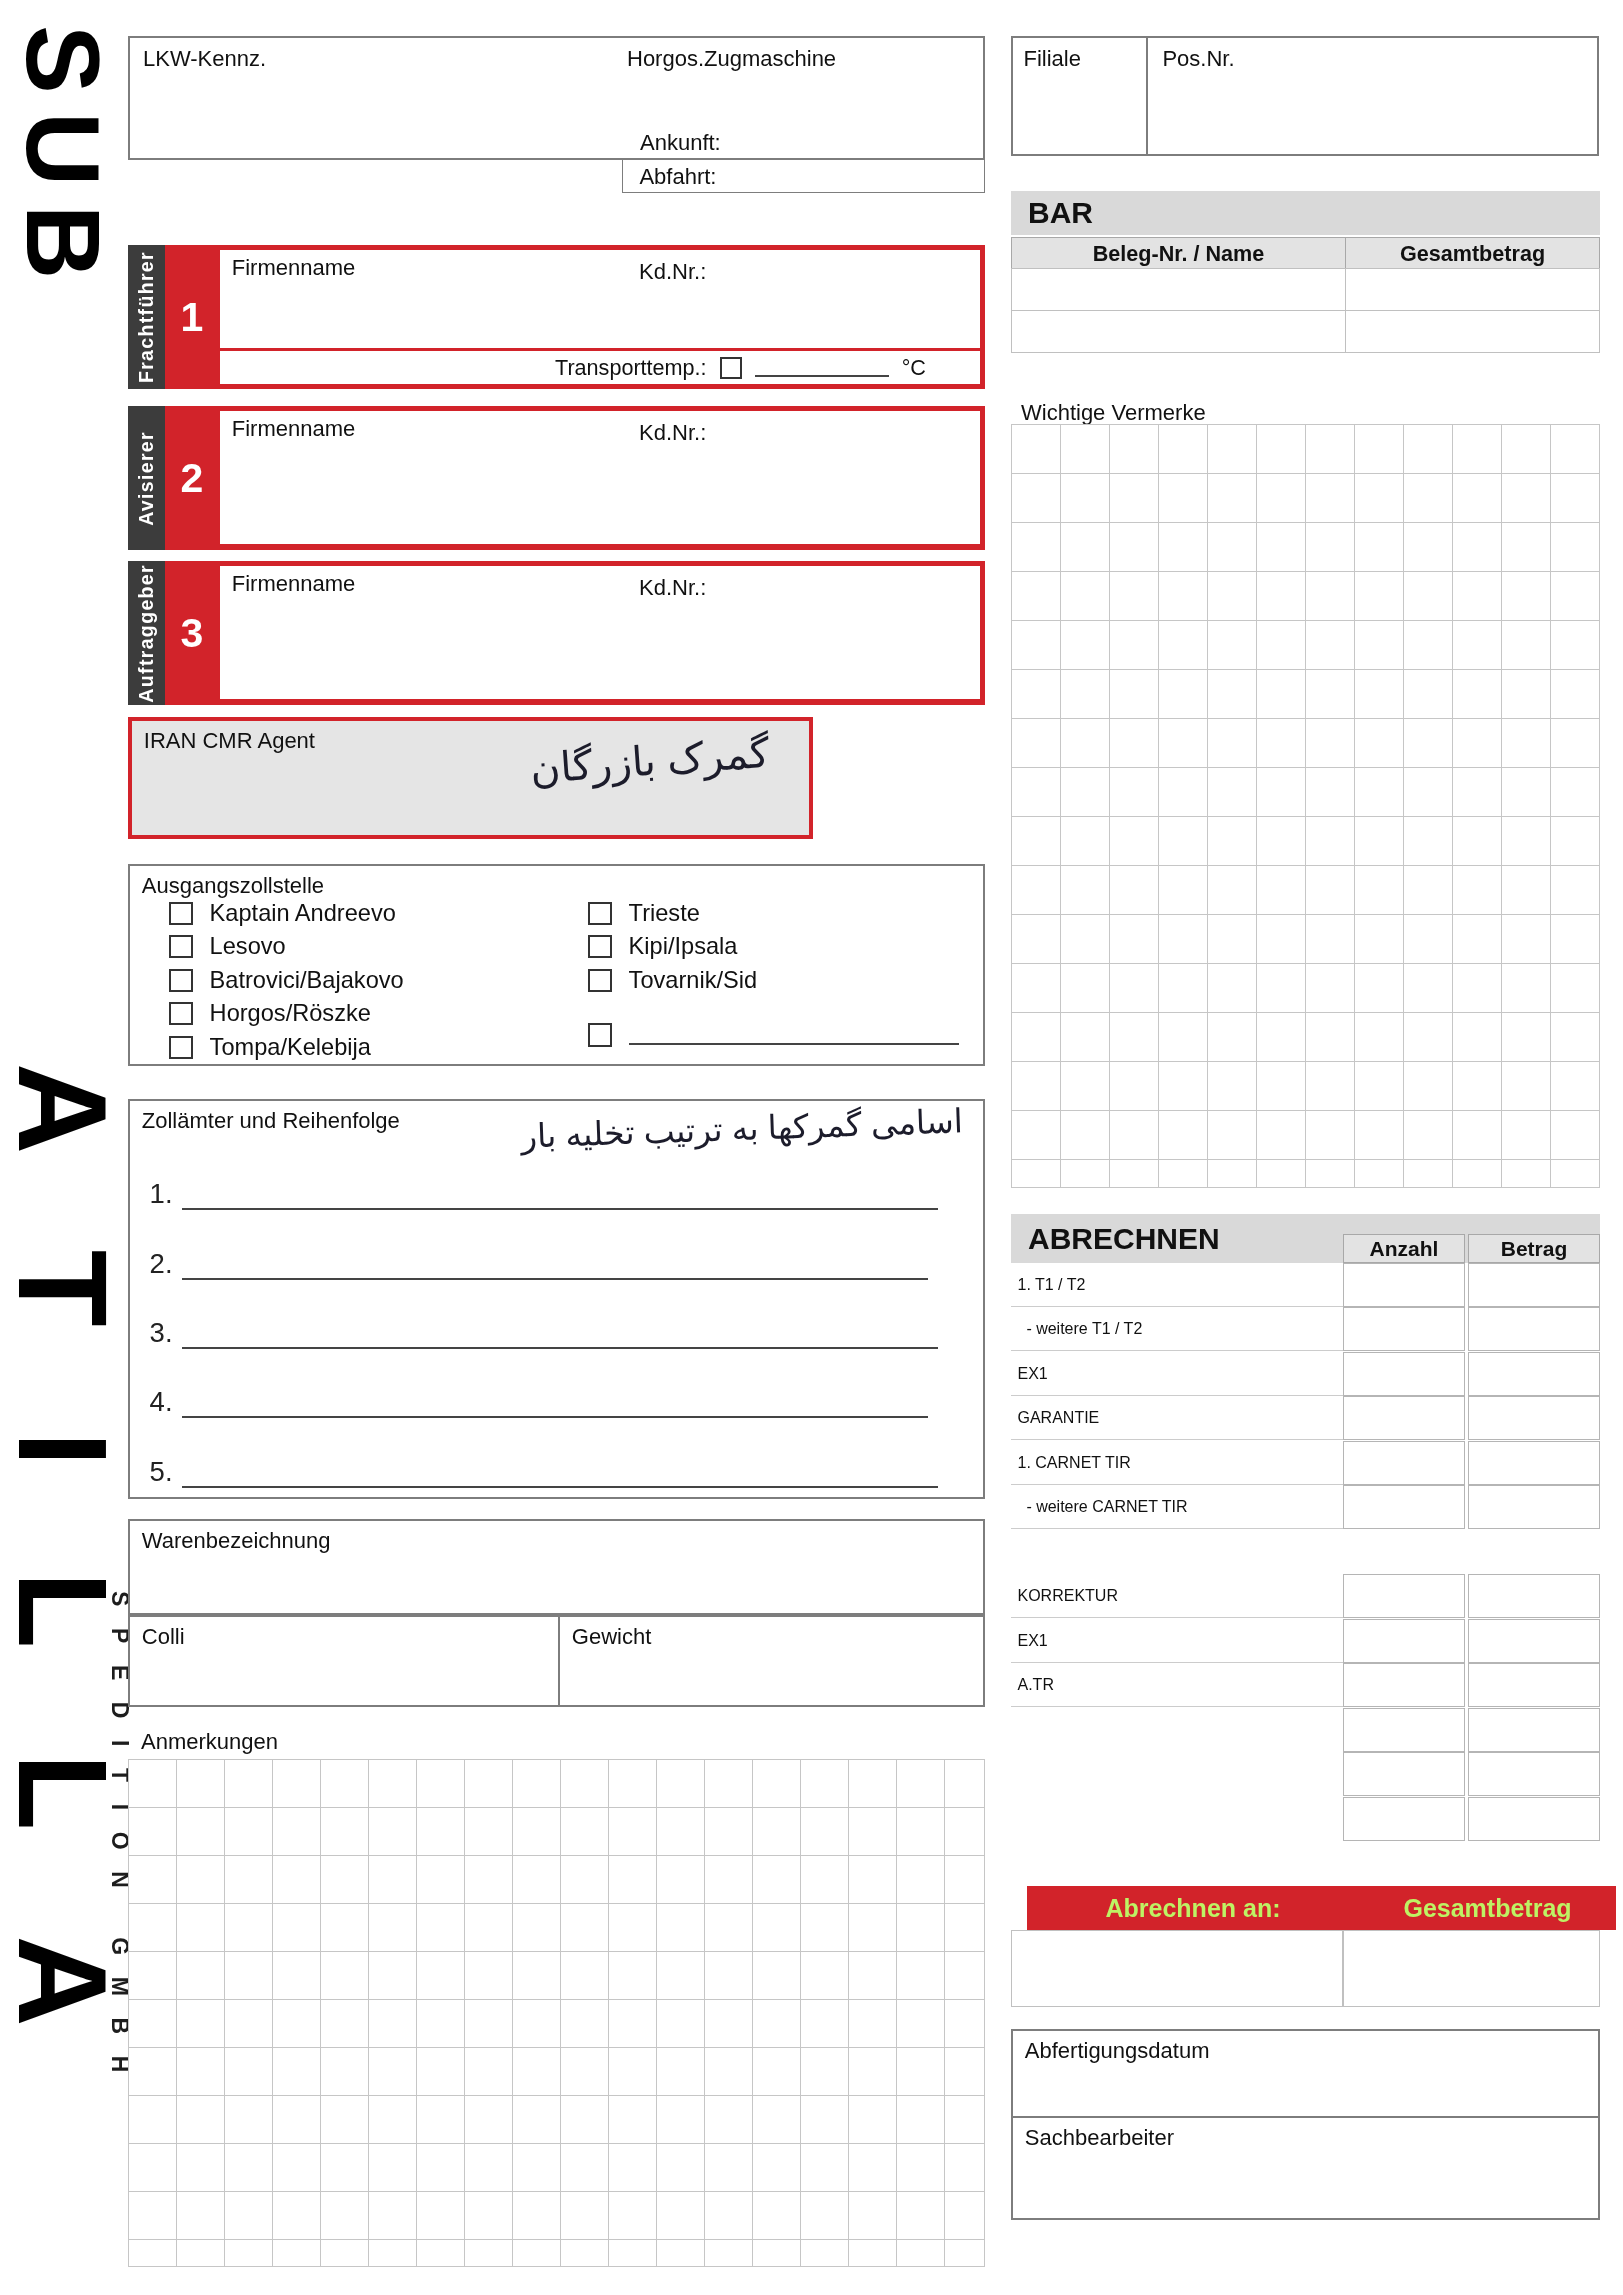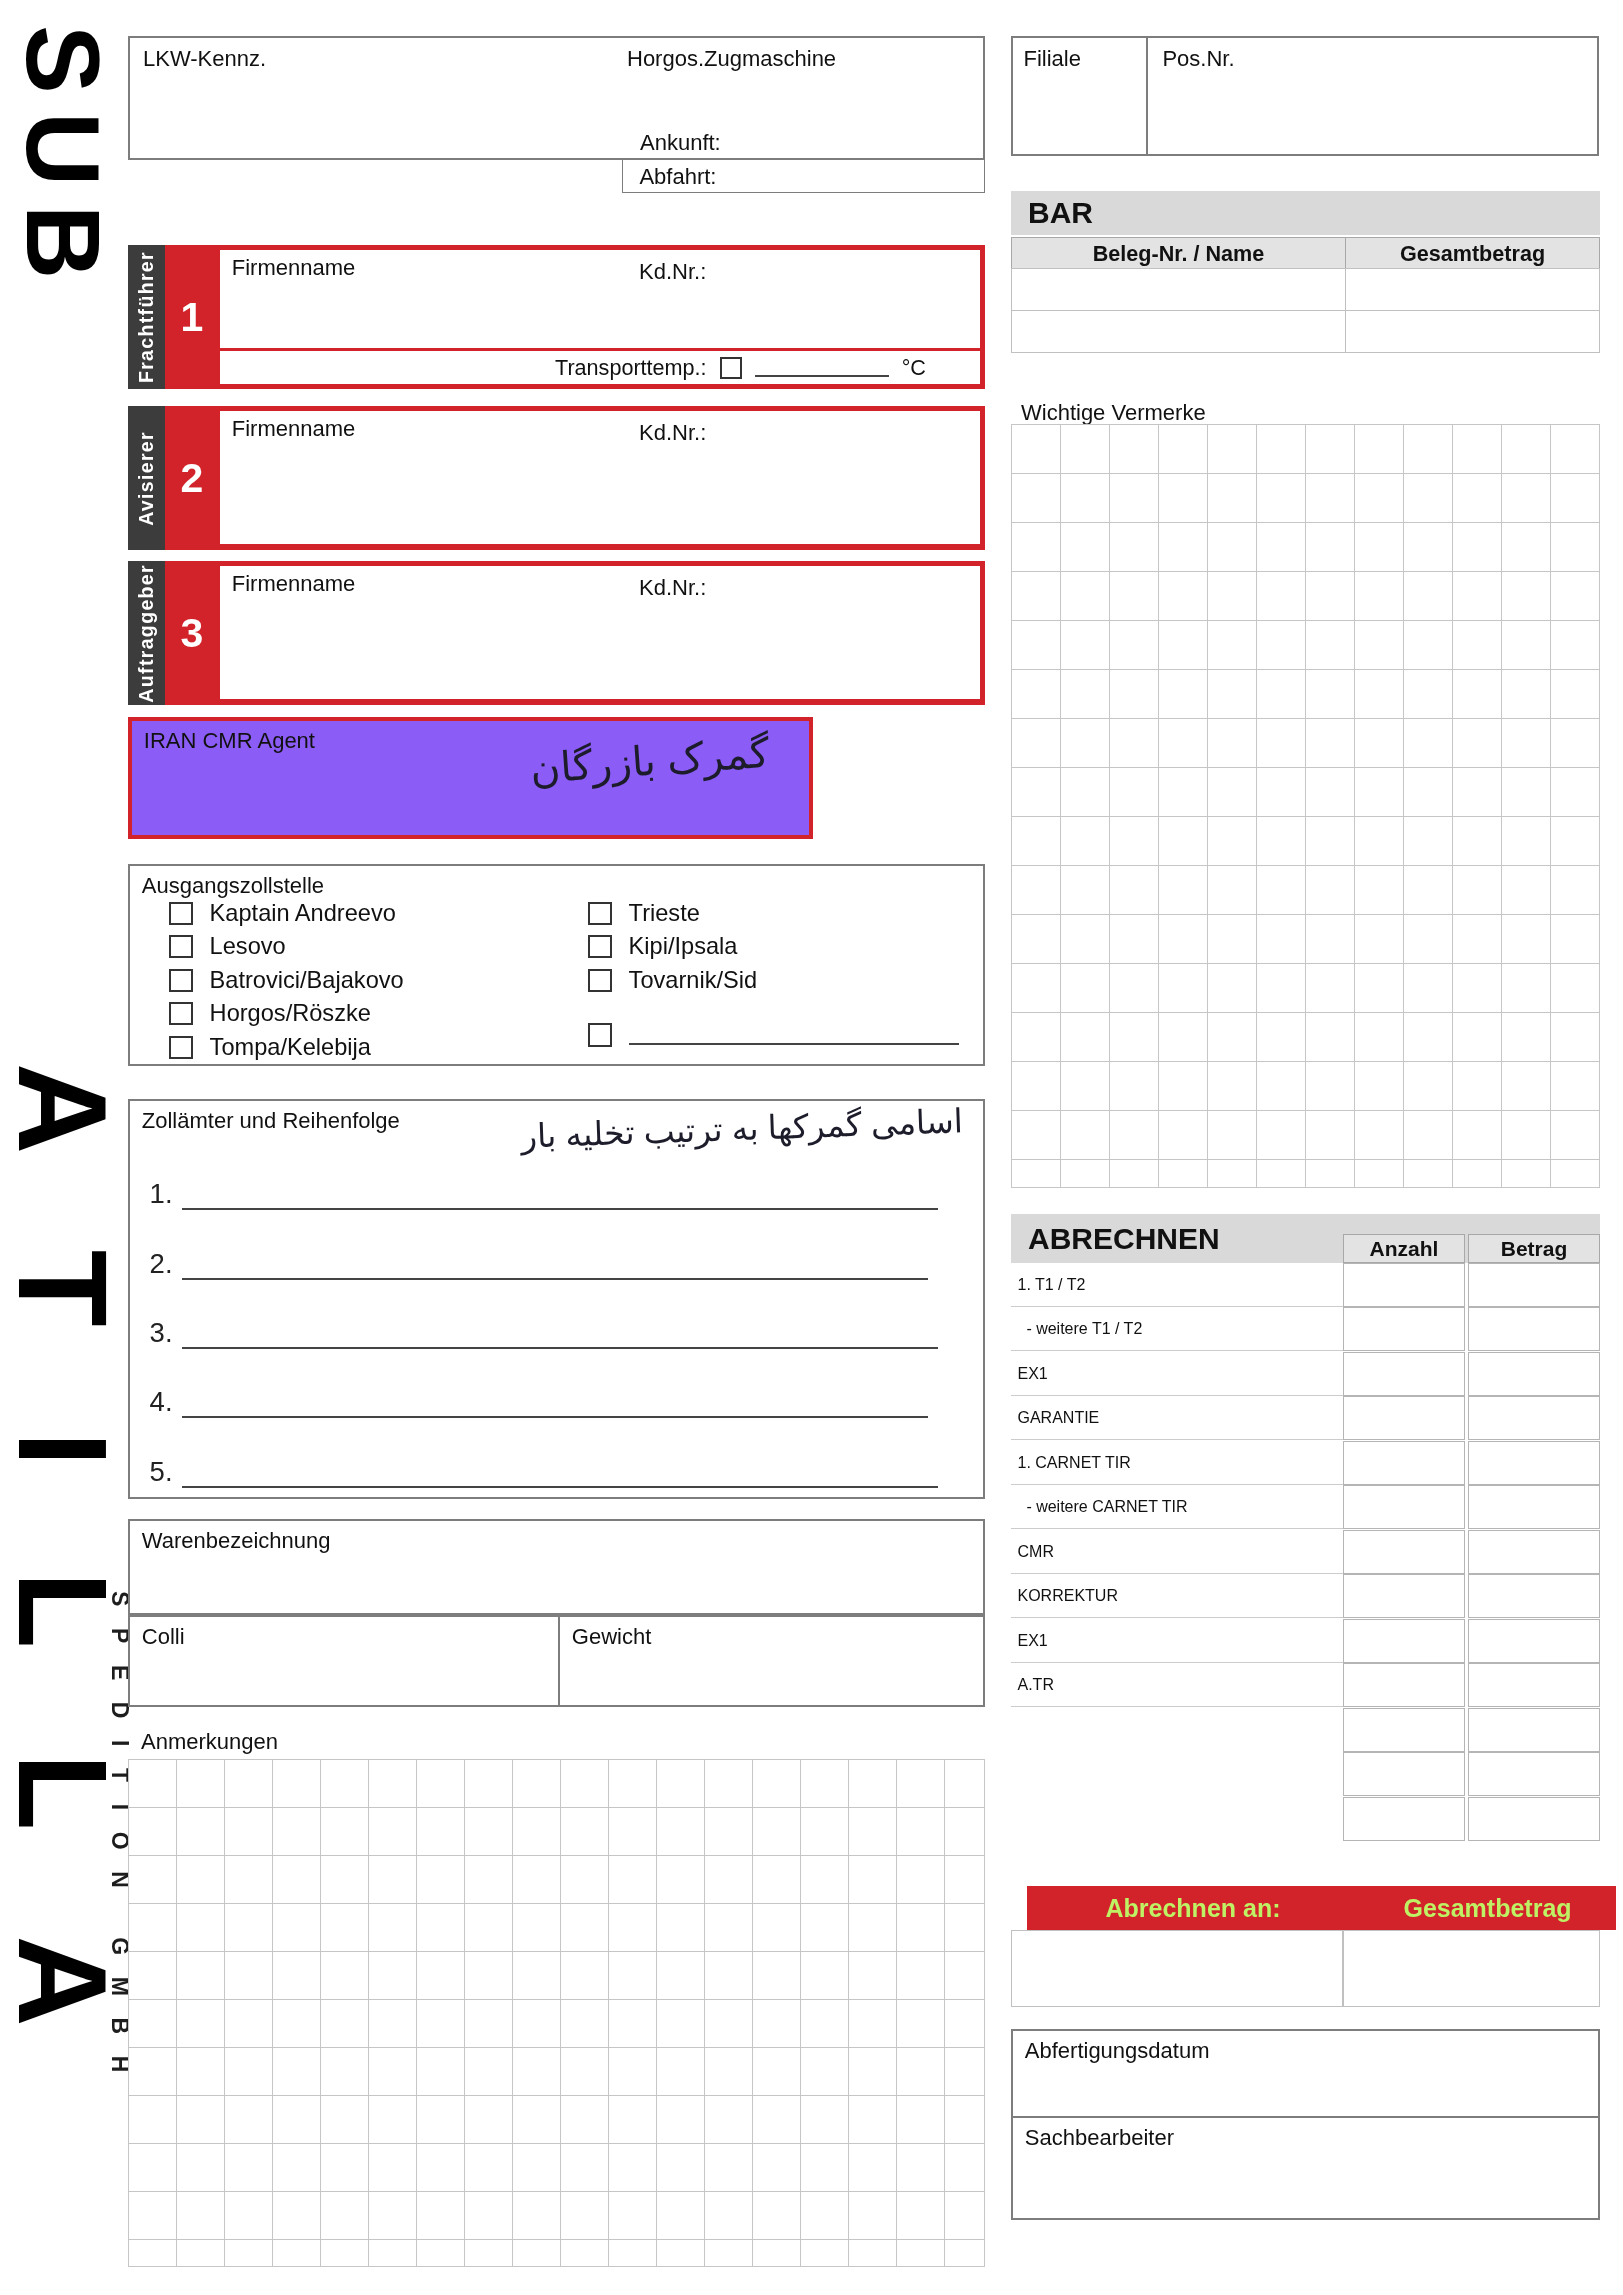--- a/index.html
+++ b/index.html
@@ -146,7 +146,7 @@
     </div>
   </div>
 
-  <div class="abs" style="left:128px;top:717px;width:685px;height:122px;background:#8b5cf6;border:4.6px solid #d2232a;">
+  <div class="abs" style="left:128px;top:717px;width:685px;height:122px;background:#e5e5e5;border:4.6px solid #d2232a;">
     <span class="lbl" style="left:11.8px;top:6.5px;">IRAN CMR Agent</span>
     <div class="hw" style="right:39px;top:16.4px;font-size:41px;transform:rotate(-4deg);">گمرک بازرگان</div>
   </div>

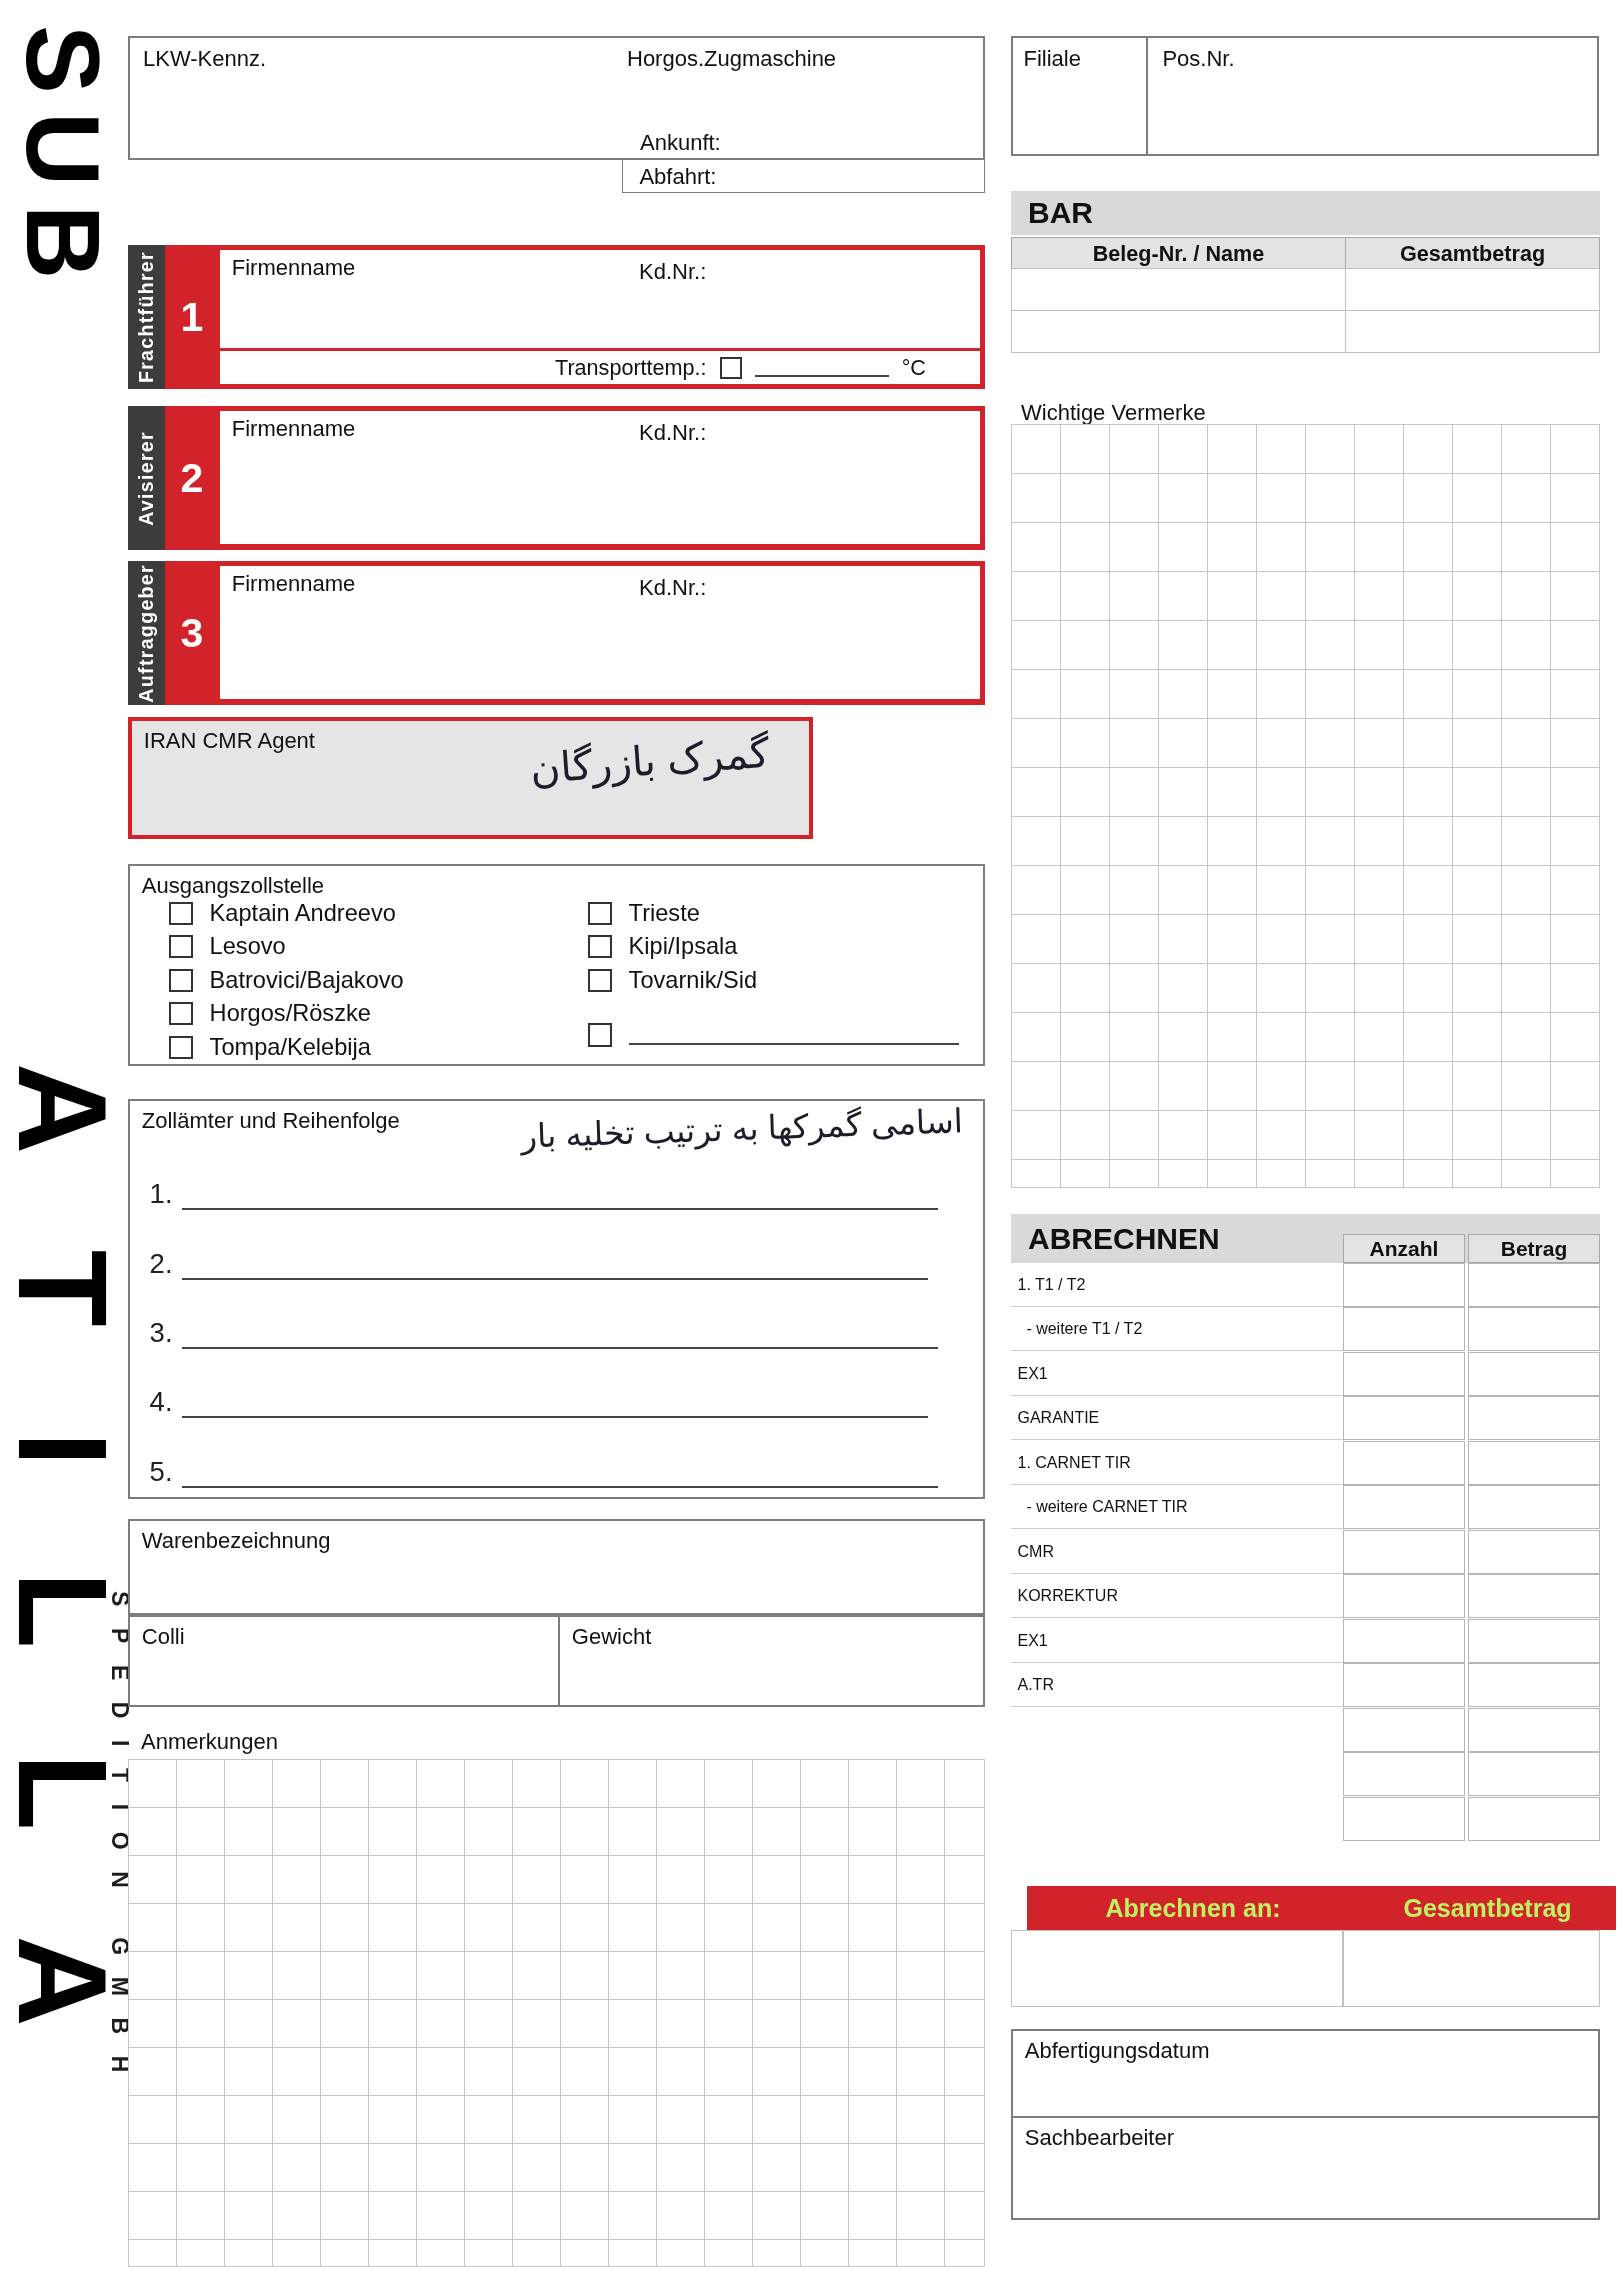--- a/index.html
+++ b/index.html
@@ -271,11 +271,6 @@
     <div class="ab-cell ab-anzahl"></div>
     <div class="ab-cell ab-betrag"></div>
   </div>
-  <div class="ab-row" style="top:1530px;">
-    <div class="ab-label">CMR</div>
-    <div class="ab-cell ab-anzahl"></div>
-    <div class="ab-cell ab-betrag"></div>
-  </div>
   <div class="ab-row" style="top:1574px;">
     <div class="ab-label">KORREKTUR</div>
     <div class="ab-cell ab-anzahl"></div>

